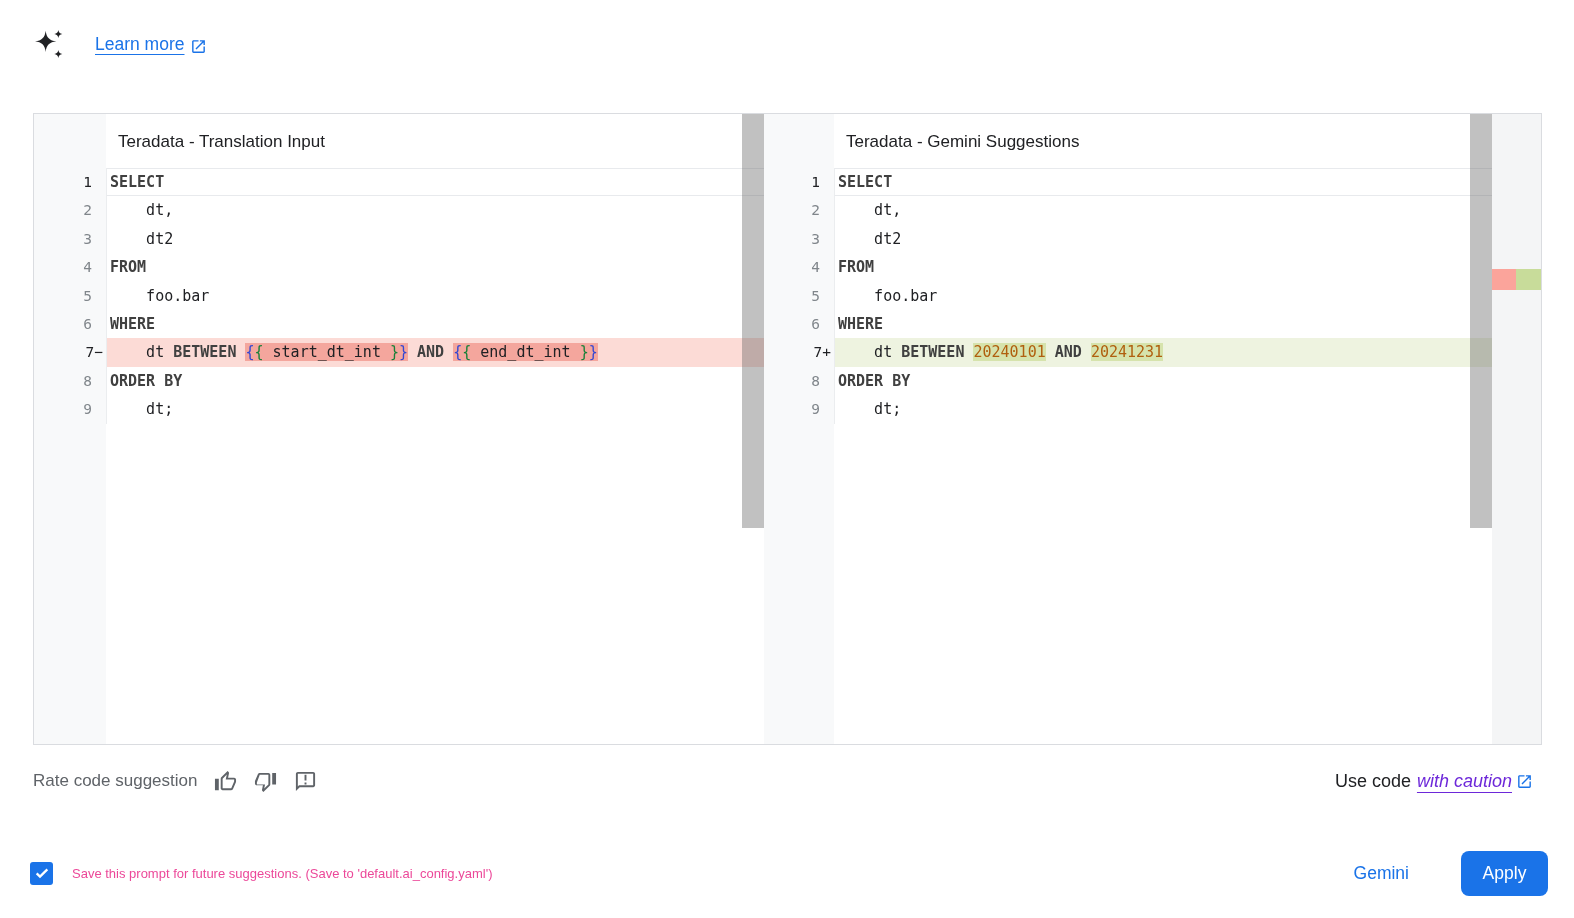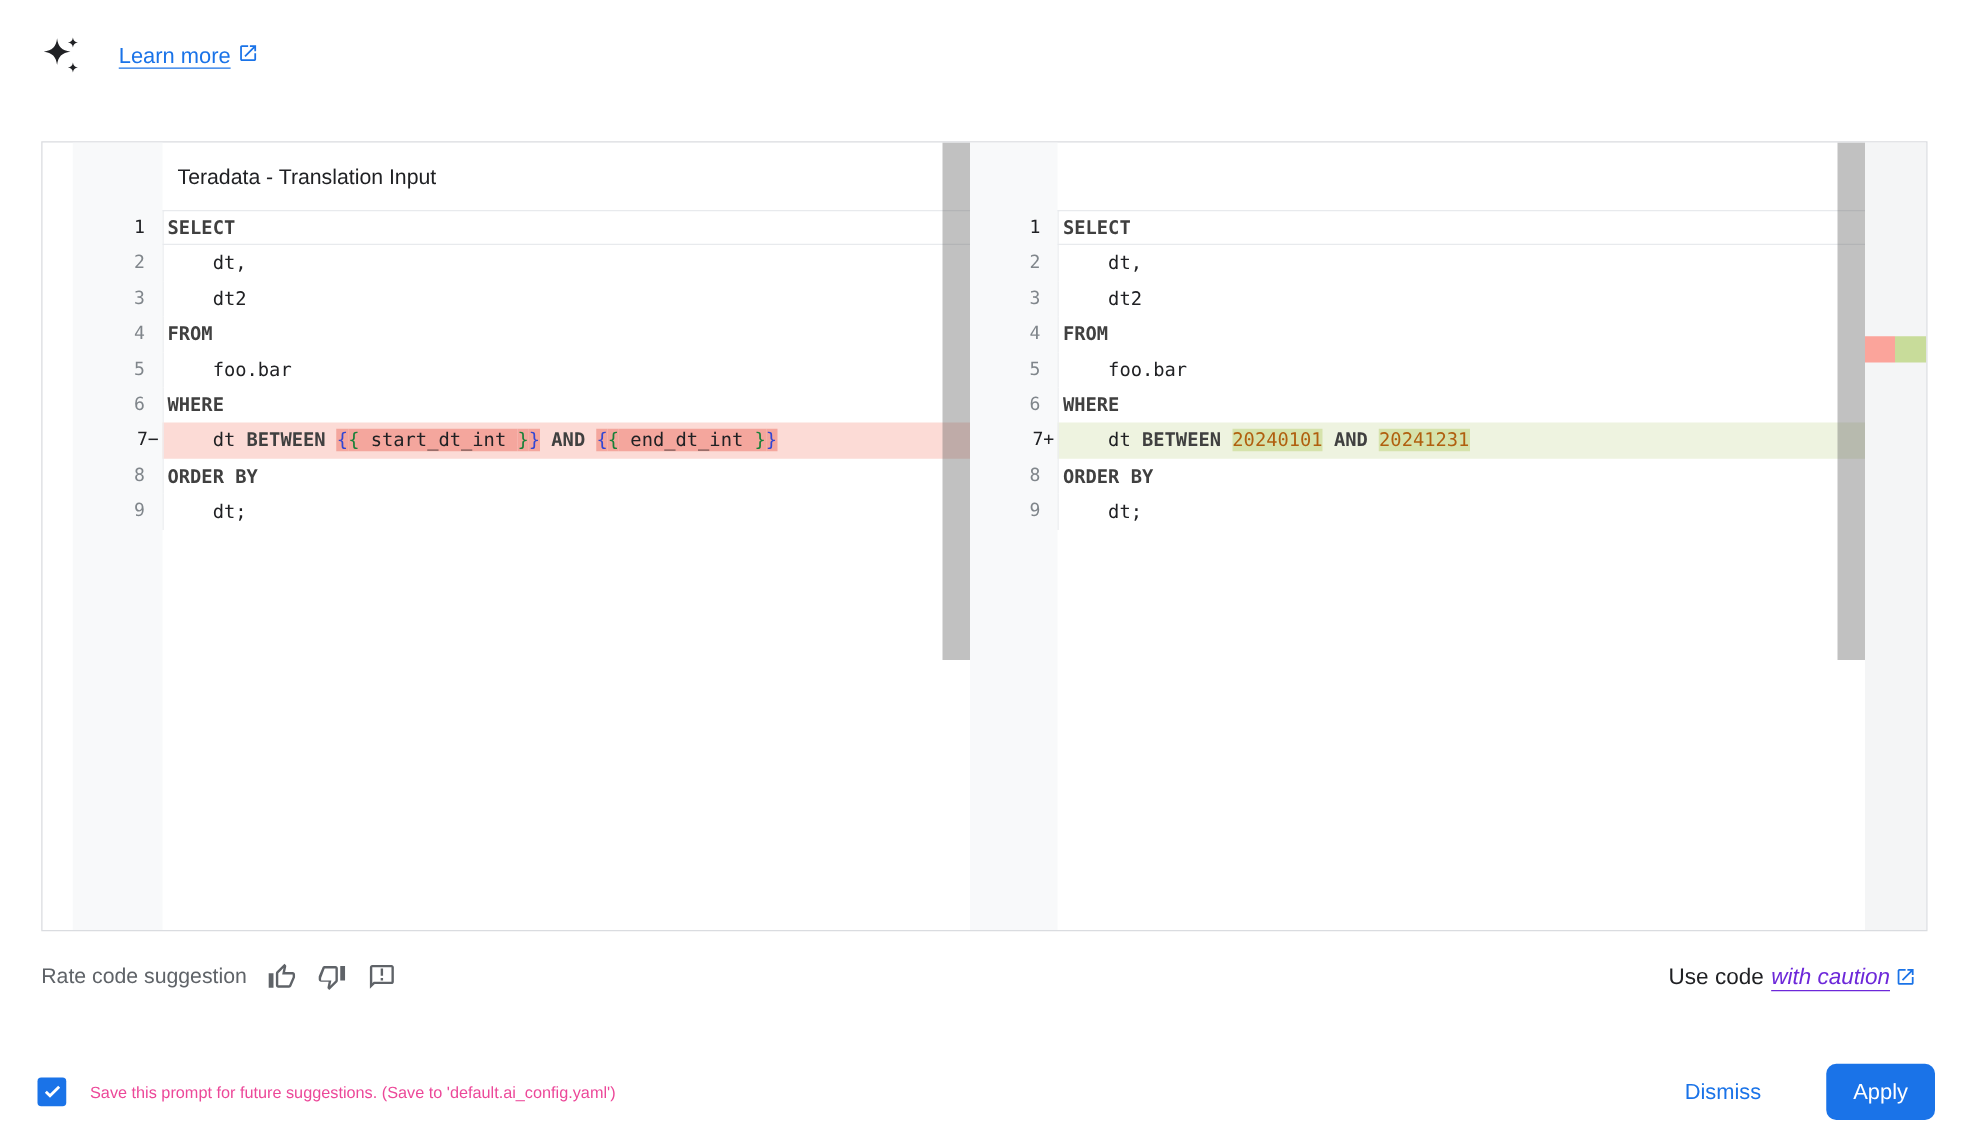--- a/index.html
+++ b/index.html
@@ -11,7 +11,7 @@
   .main-header{position:absolute;left:33px;top:28px;display:flex;align-items:center;}
   .sparkle{width:32px;height:32px;}
   .main-title{font-size:21px;margin-left:26px;letter-spacing:.2px;}
-  .learn-more{margin-left:30px;display:flex;align-items:flex-start;font-size:17.5px;color:#1a73e8;
+  .learn-more{margin-left:30px;display:flex;align-items:flex-end;font-size:17.5px;color:#1a73e8;
     text-decoration:underline;text-underline-offset:4px;cursor:pointer;font-weight:500;}
   .ext-icon{width:17px;height:17px;margin-left:5px;}
 

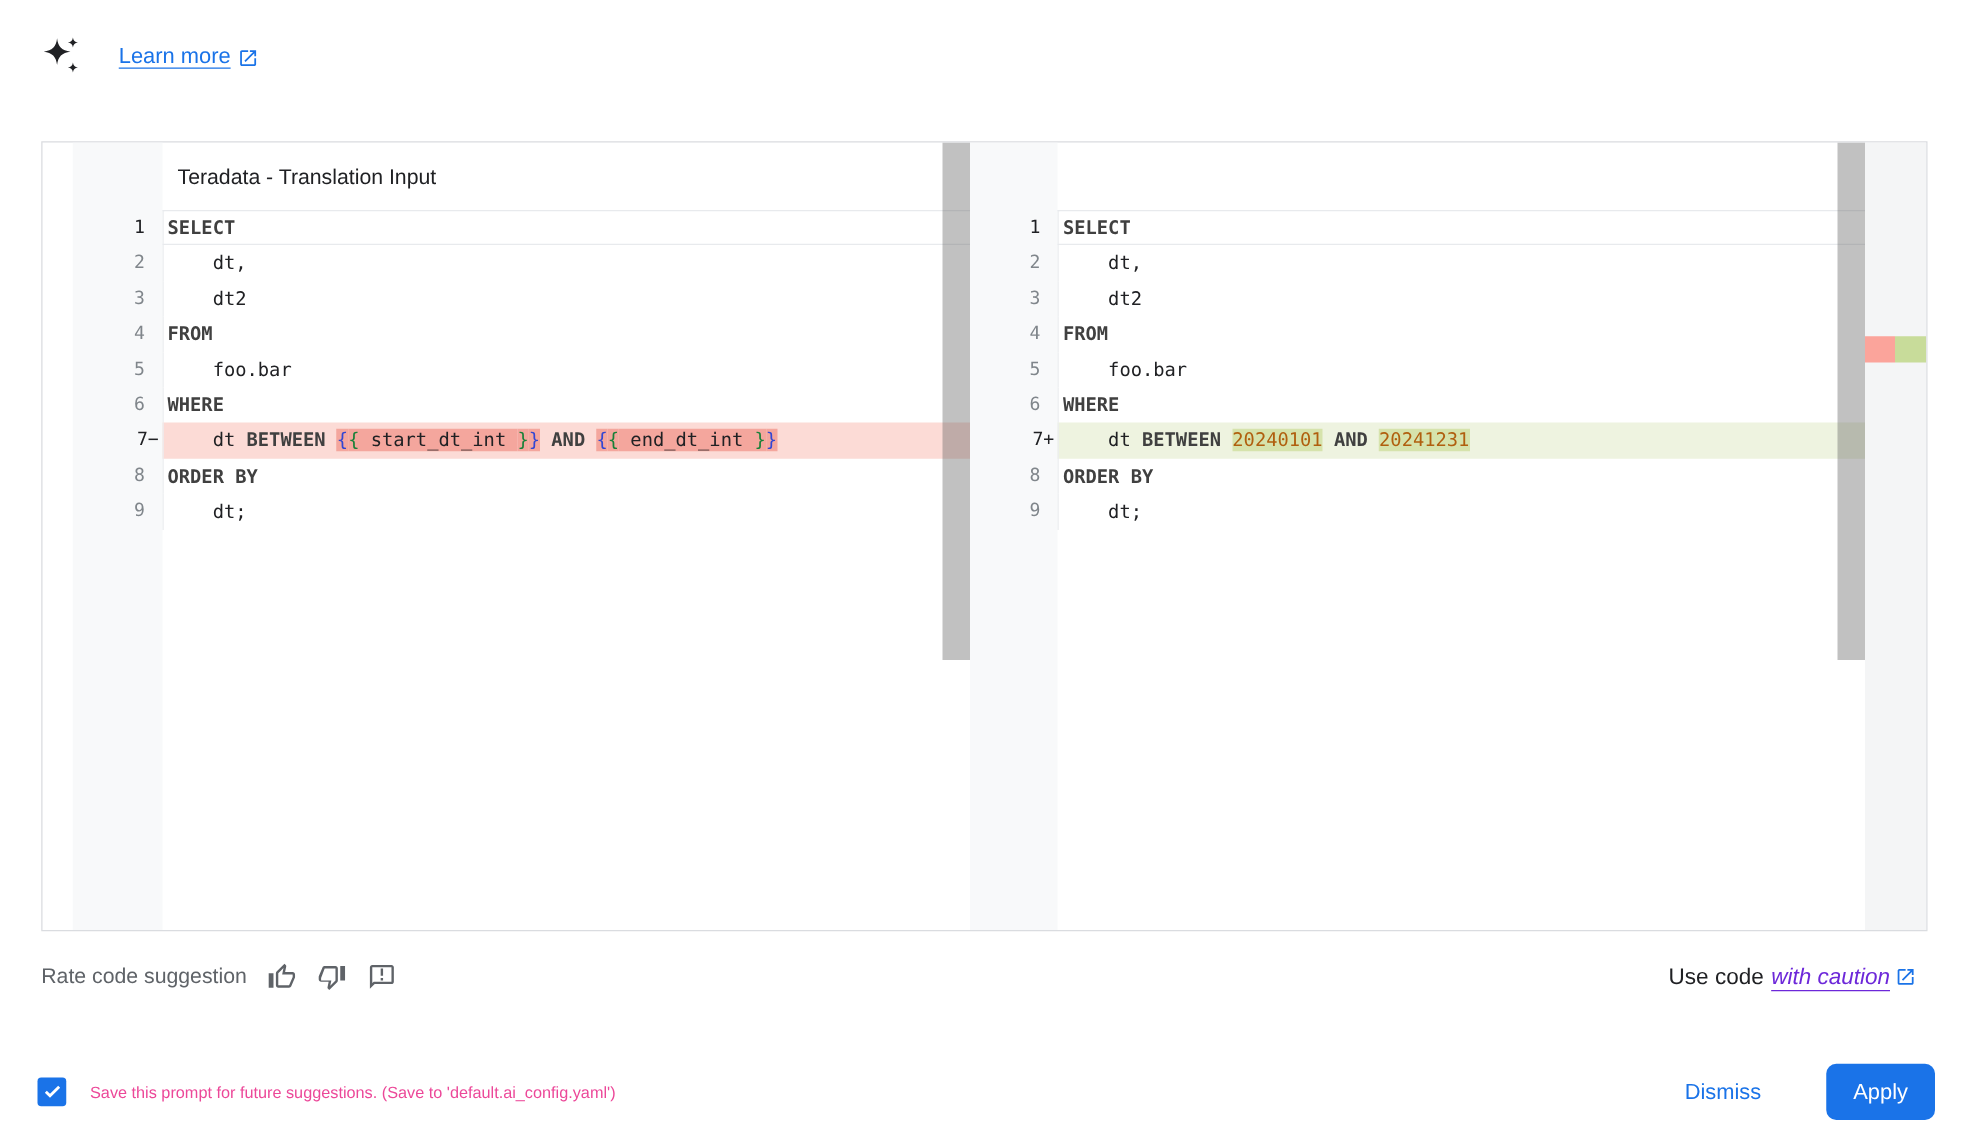--- a/index.html
+++ b/index.html
@@ -17,7 +17,7 @@
 
   
   .diff-box{position:absolute;left:33px;top:113px;width:1509px;height:632px;
-    border:1px solid #dadce0;box-sizing:border-box;display:flex;background:#fff;padding-left:24px;}
+    border:1px solid #dadce0;box-sizing:border-box;display:flex;background:#fff;}
   .editor{position:relative;height:100%;overflow:hidden;}
   .editor.left{width:730px;--gw:72px;}
   .editor.right{width:777px;--gw:70px;}

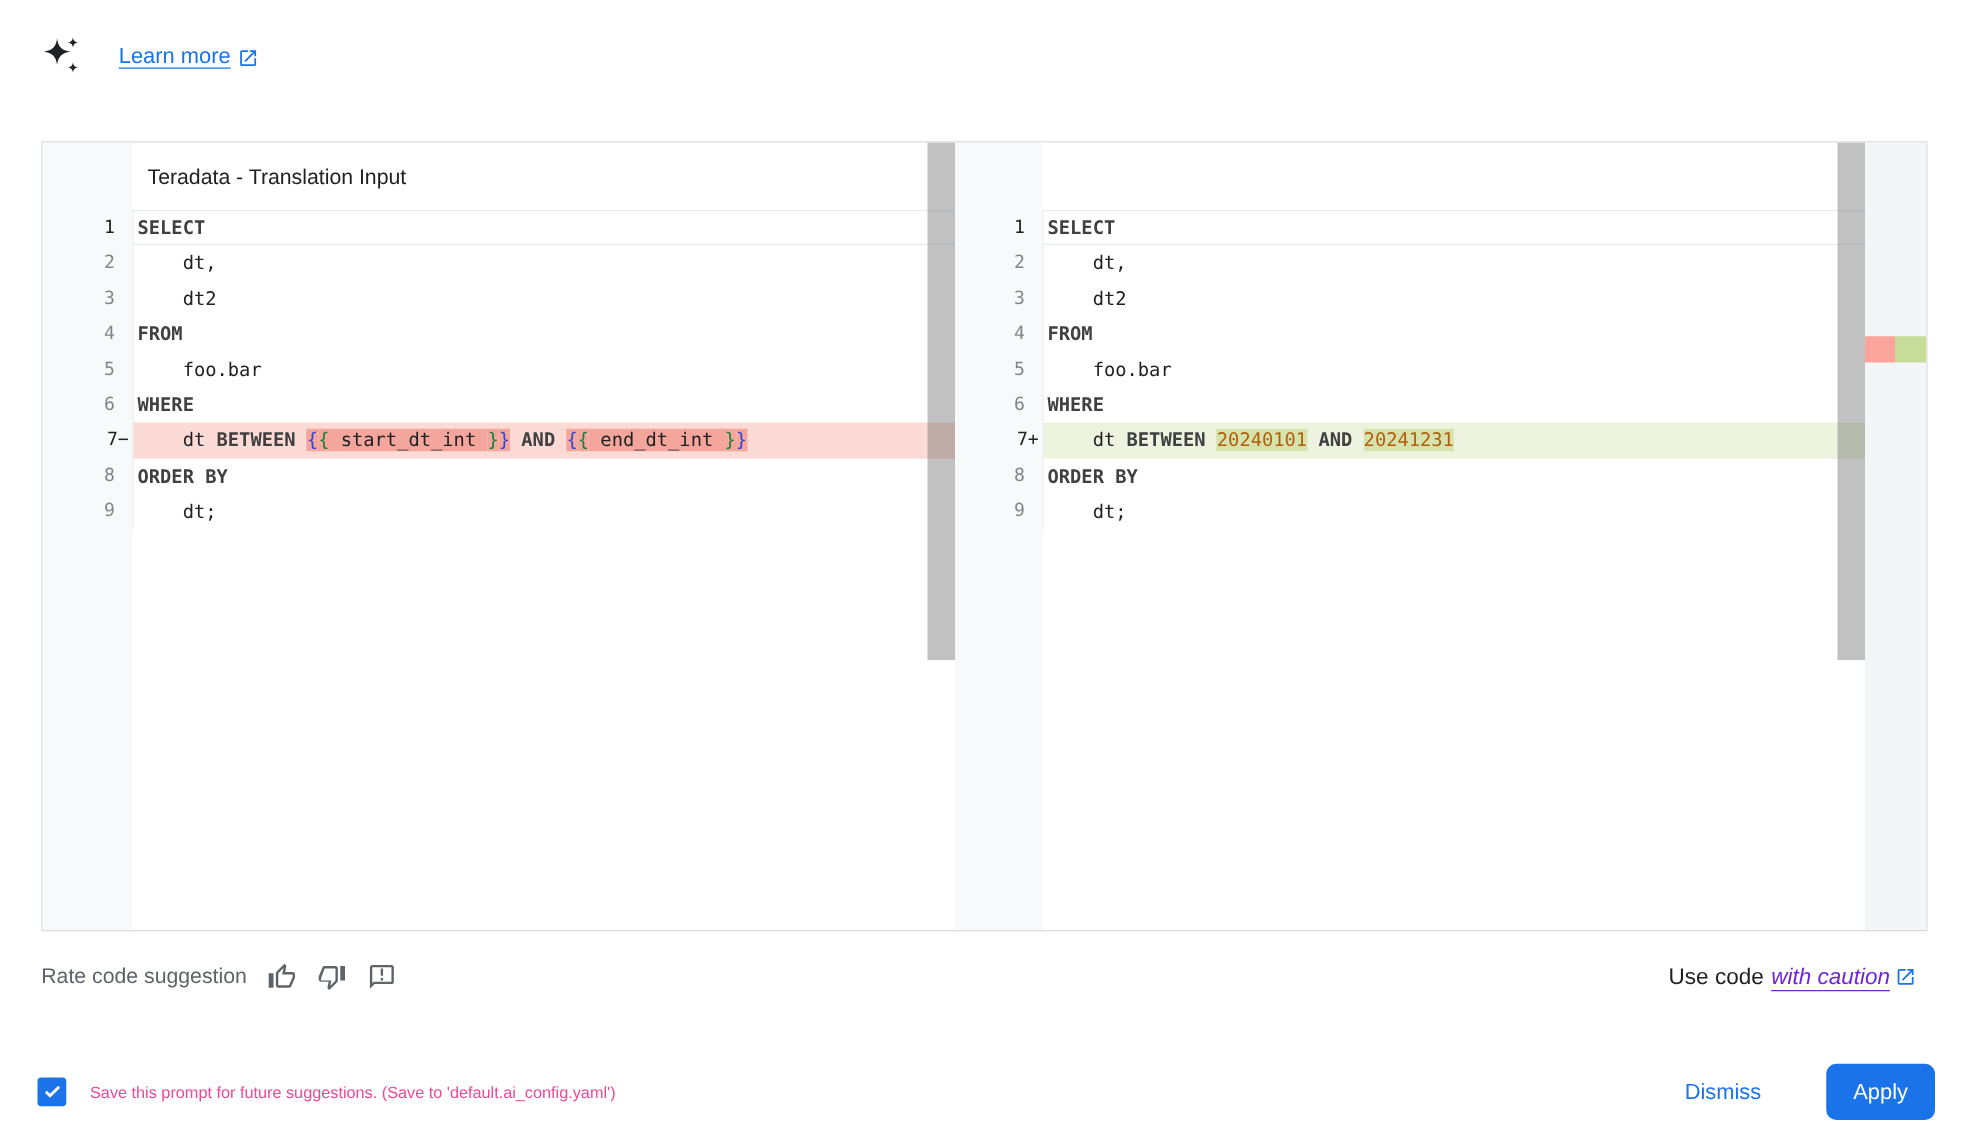--- a/index.html
+++ b/index.html
@@ -141,6 +141,9 @@
 
   <div class="editor right">
     <div class="gutter-bg"></div>
+    <div class="ed-header">
+      <div class="ed-title">Teradata - Gemini Suggestions</div>
+    </div>
     <div class="lines" id="right-lines">
         <div class="code-row current">
           <span class="ln">1</span>

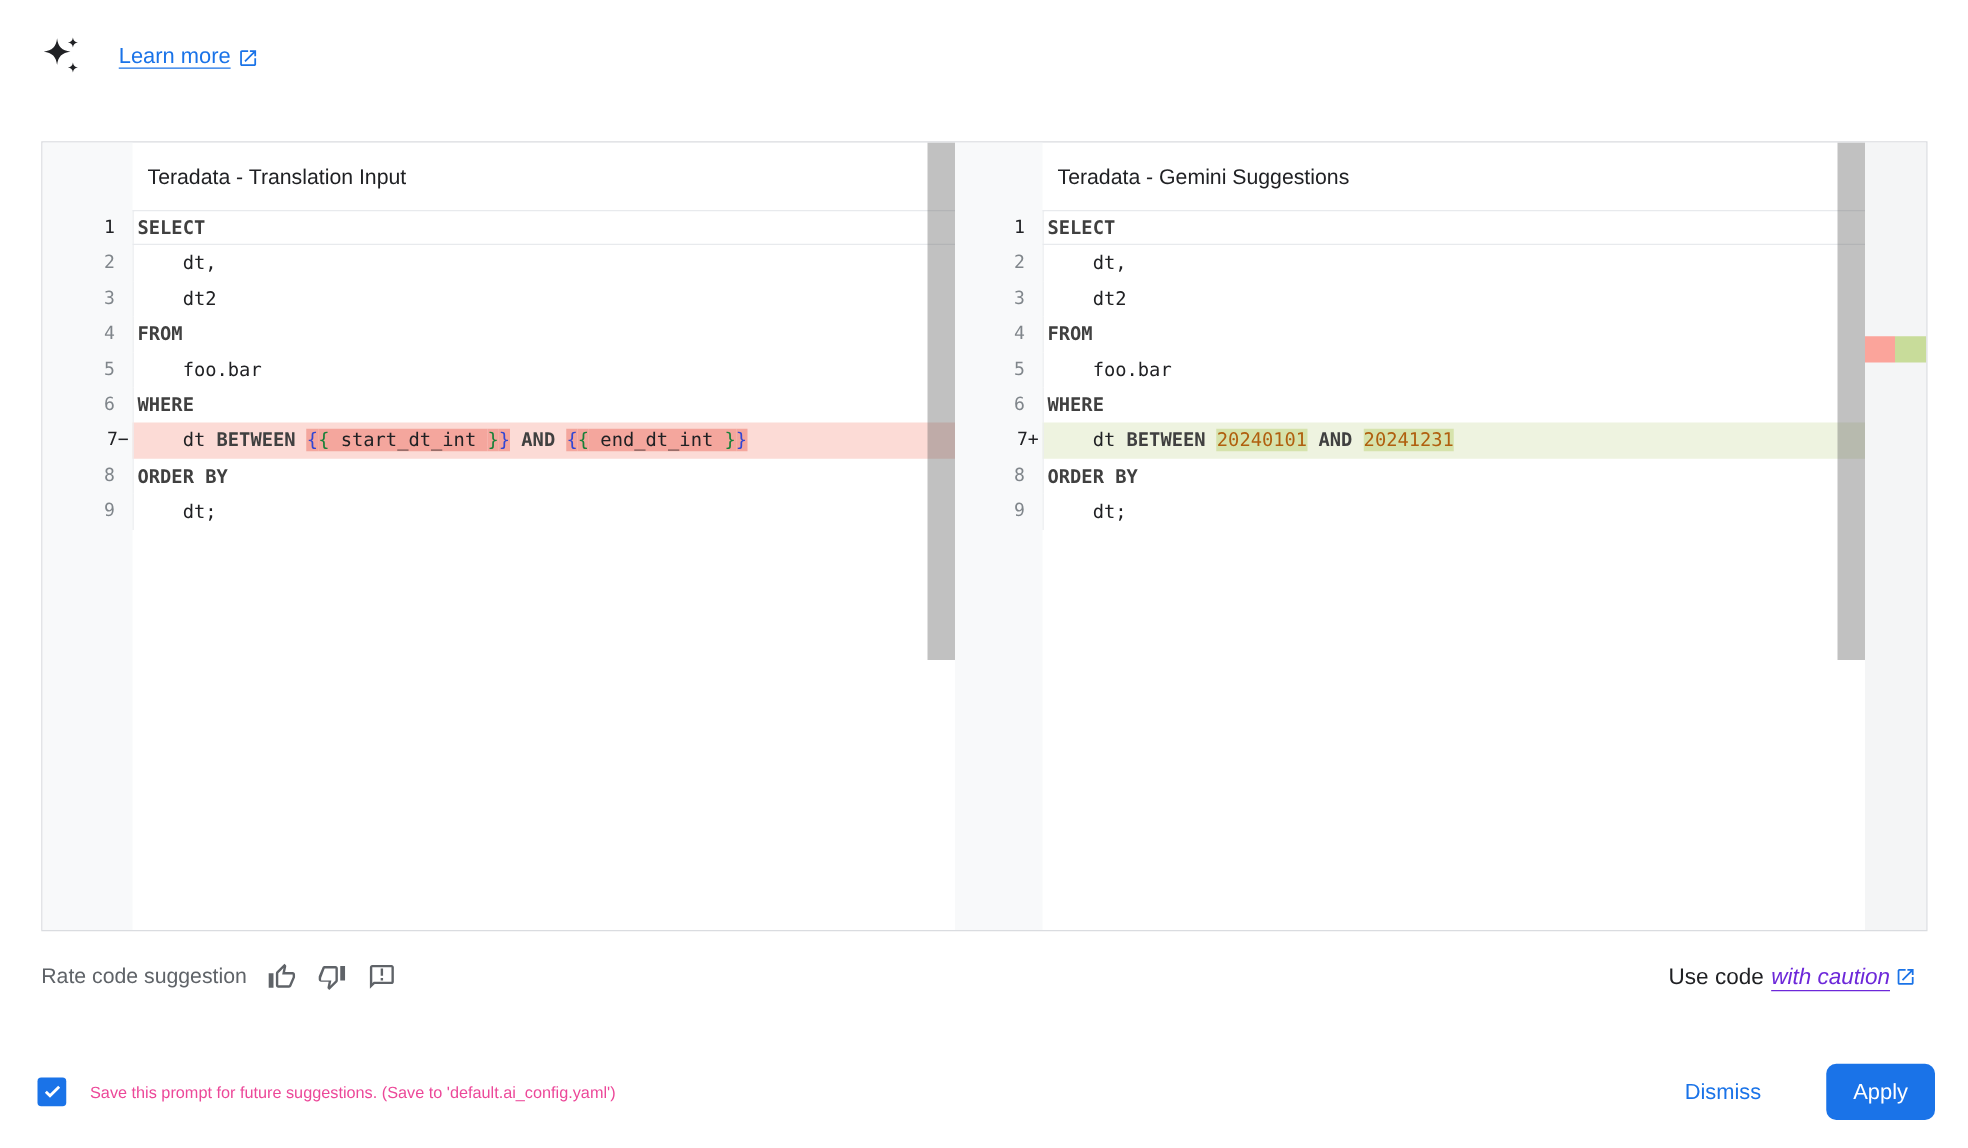--- a/index.html
+++ b/index.html
@@ -226,7 +226,7 @@
   </span>
   <span class="save-label">Save this prompt for future suggestions. (Save to 'default.ai_config.yaml')</span>
   <span class="bottom-spacer"></span>
-  <button class="dismiss-btn">Dismiss</button>
+  <button class="dismiss-btn">Gemini</button>
   <button class="apply-btn">Apply</button>
 </div>
 

